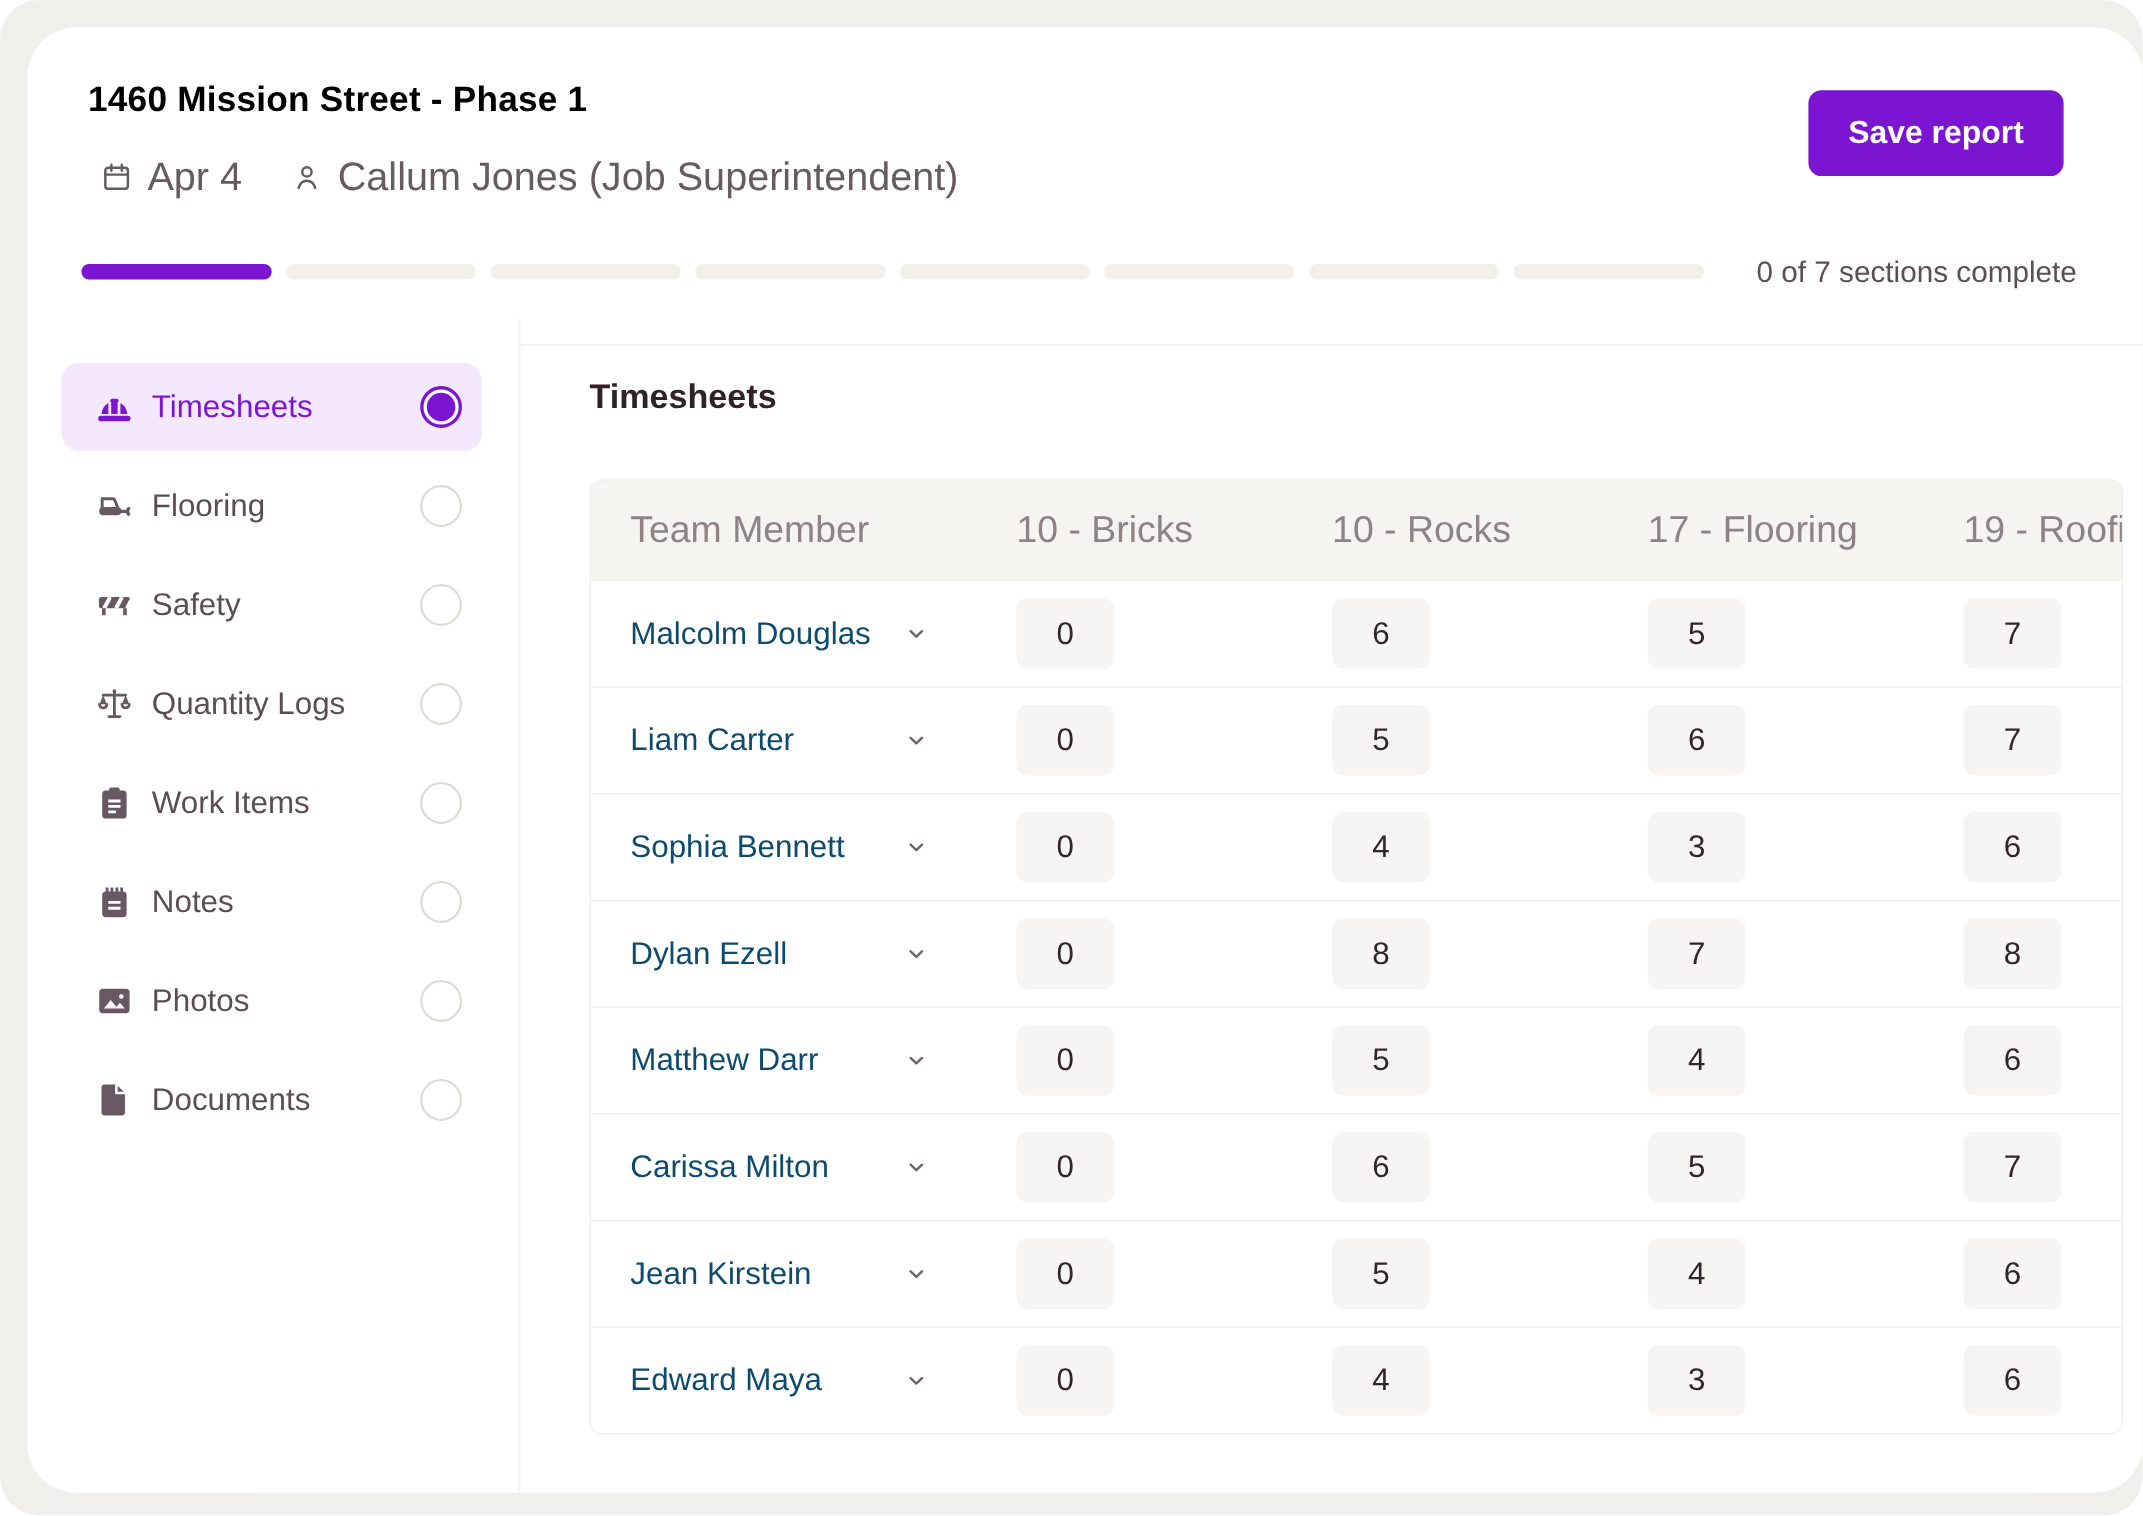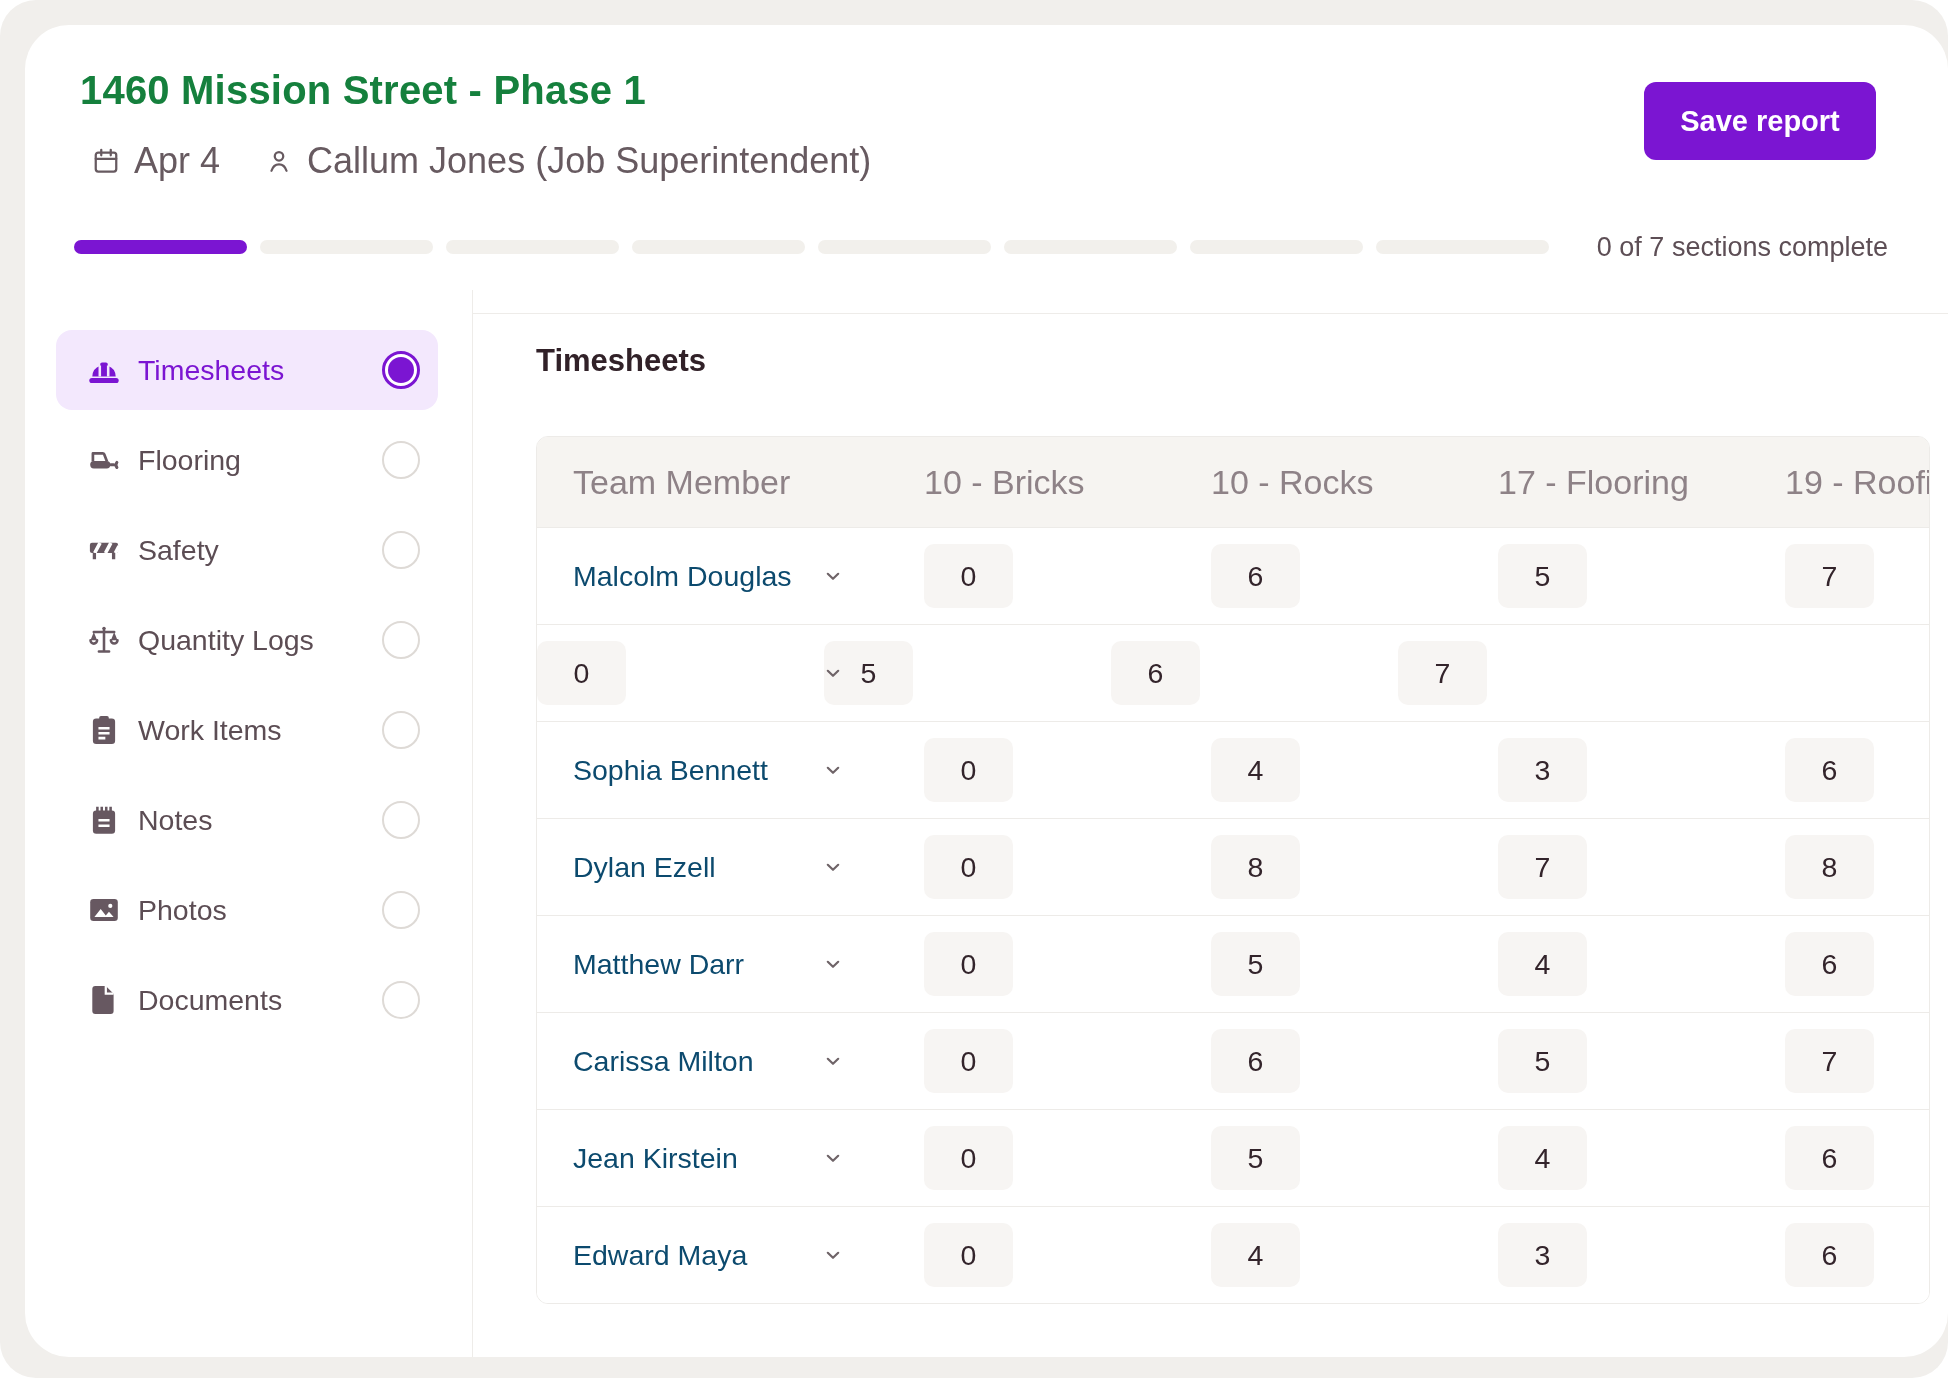--- a/index.html
+++ b/index.html
@@ -8,7 +8,7 @@
   .card{position:absolute;left:25px;top:25px;right:0;bottom:21px;background:#fff;border-radius:44px;}
 
   
-  .title{position:absolute;left:55px;top:44px;margin:0;font-size:40px;line-height:42px;font-weight:700;color:#15803d;letter-spacing:.2px;}
+  .title{position:absolute;left:55px;top:44px;margin:0;font-size:32px;line-height:42px;font-weight:700;color:#000000;letter-spacing:.2px;}
   .meta{position:absolute;left:66px;top:116px;height:40px;display:flex;align-items:center;font-size:36px;color:#675a60;}
   .meta .micon{width:30px;height:30px;display:flex;color:#675a60;}
   .meta .micon svg{width:100%;height:100%;}

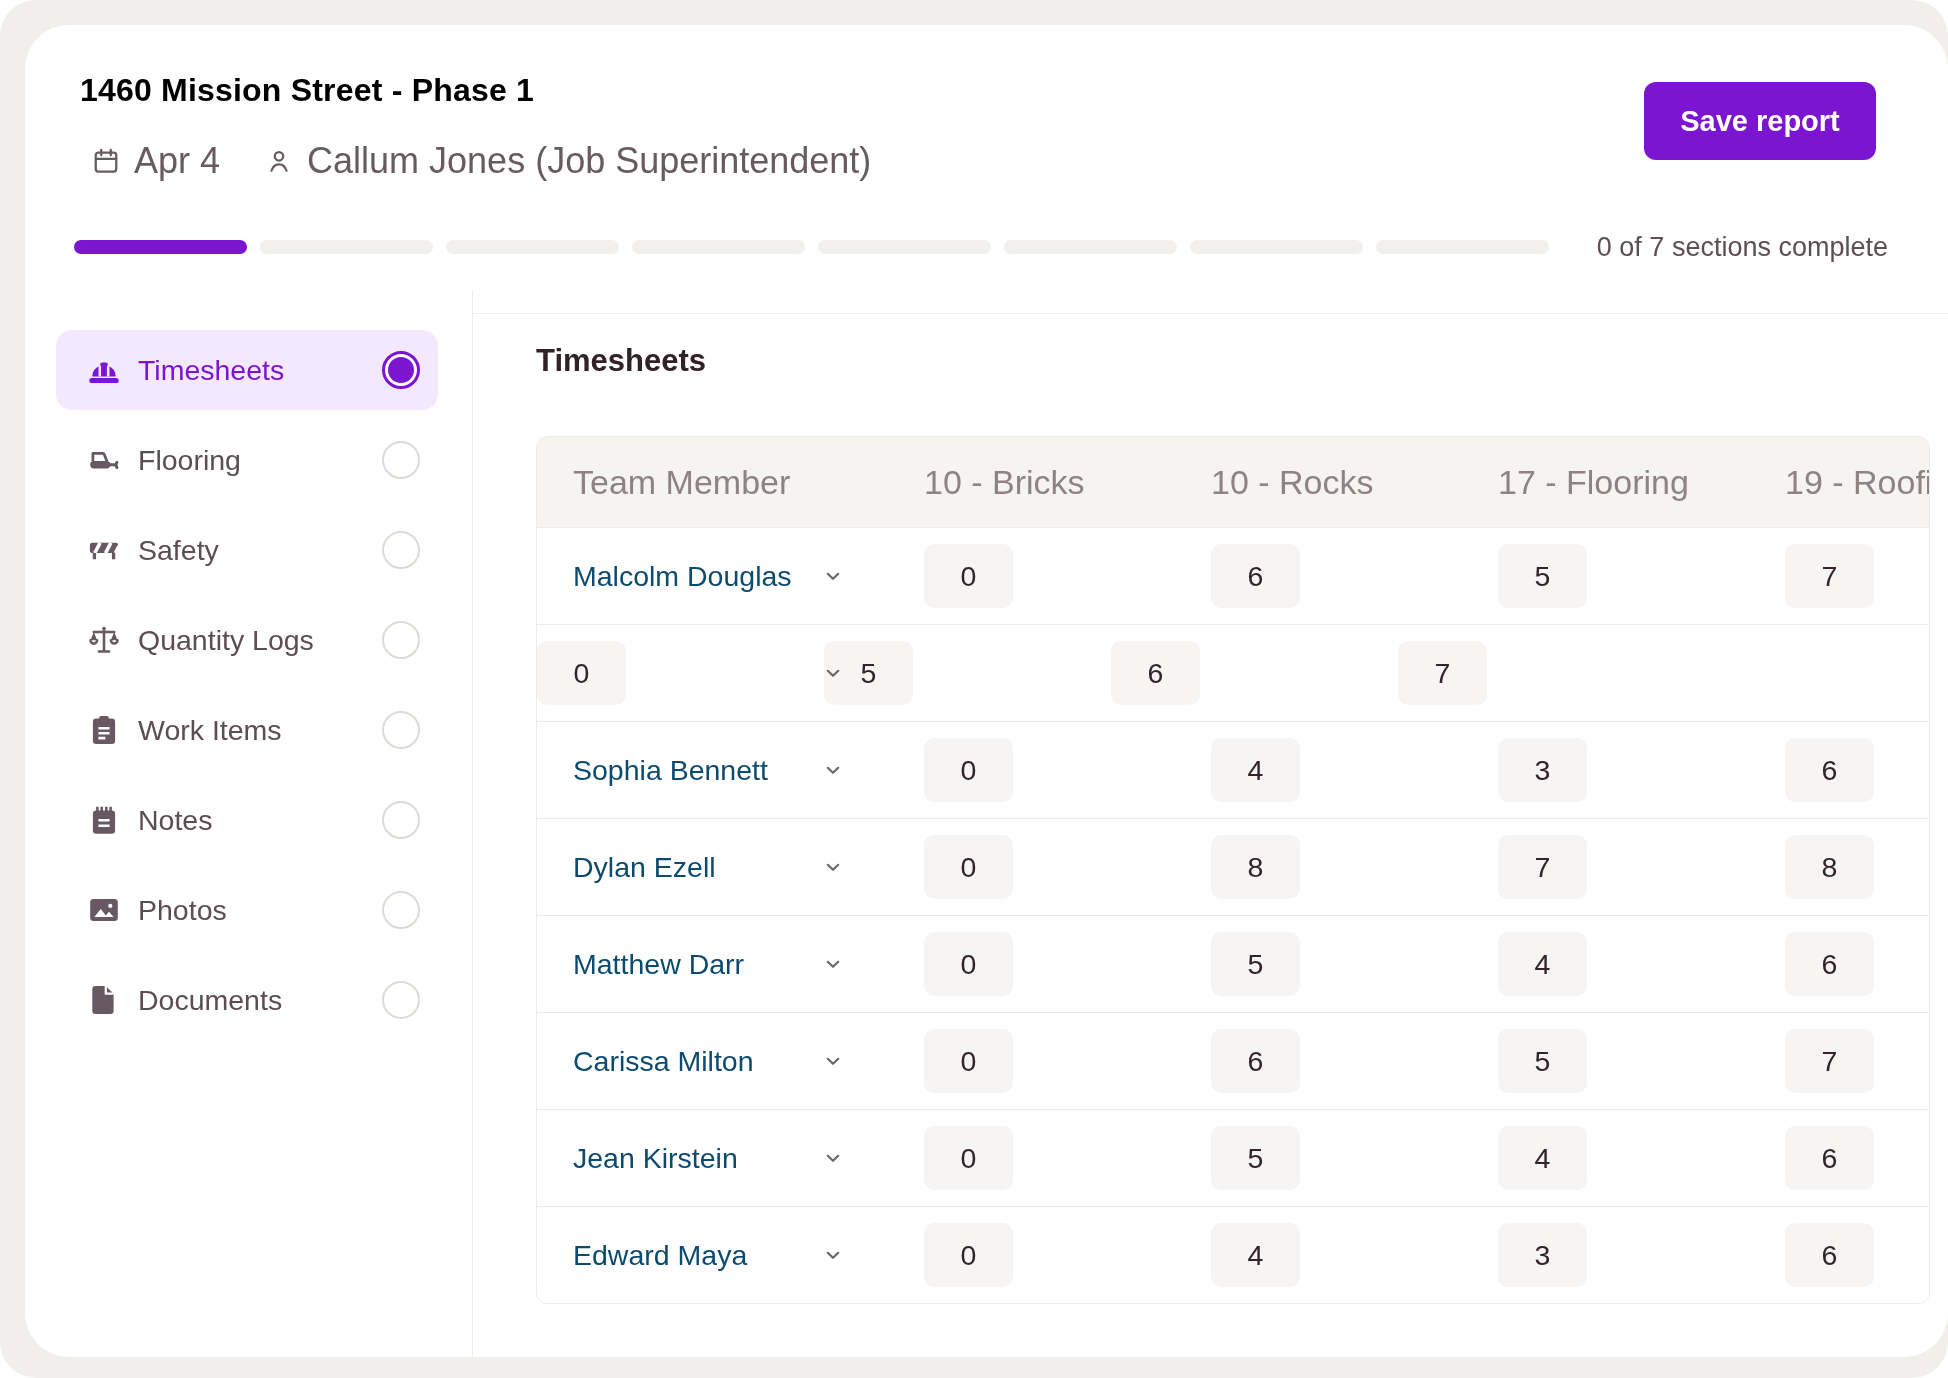--- a/index.html
+++ b/index.html
@@ -221,6 +221,9 @@
               </div>
             </div>
             <div class="tr">
+              <div class="name-cell">
+                <span>Liam Carter</span>
+              </div>
               <span class="chev"><svg viewBox="0 0 24 24" fill="none" stroke="currentColor" stroke-width="2.2" stroke-linecap="round" stroke-linejoin="round">
                   <path d="M6.8 9.8l5.2 5 5.2-5"></path>
                 </svg></span>

